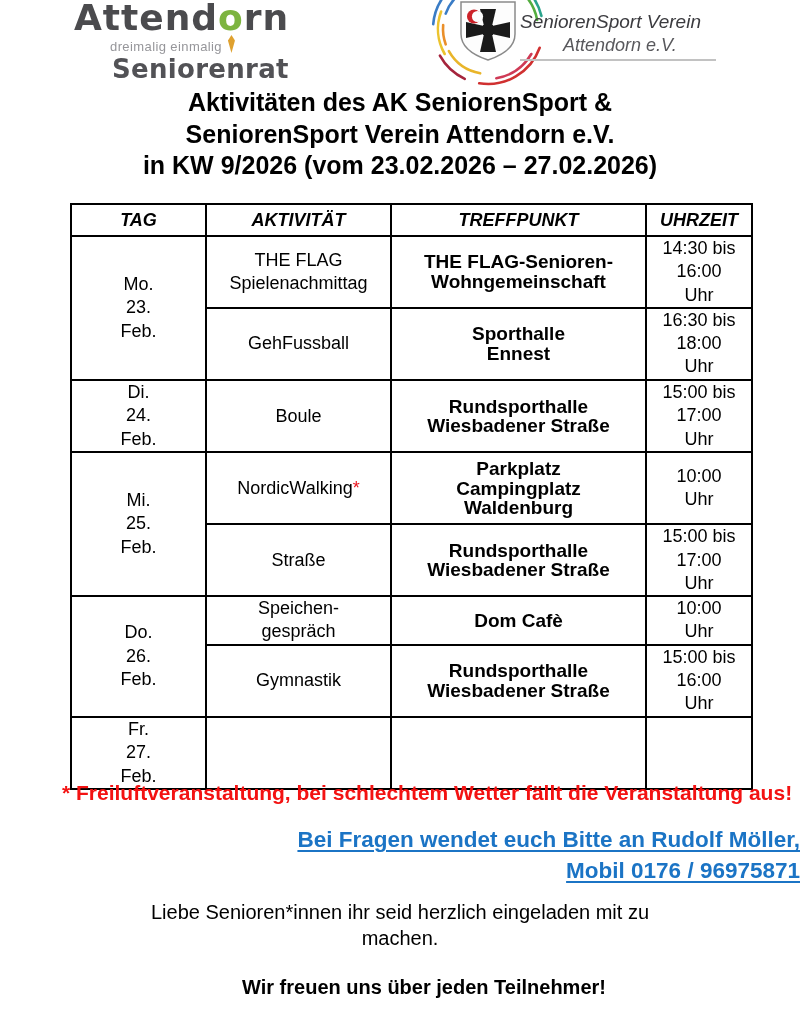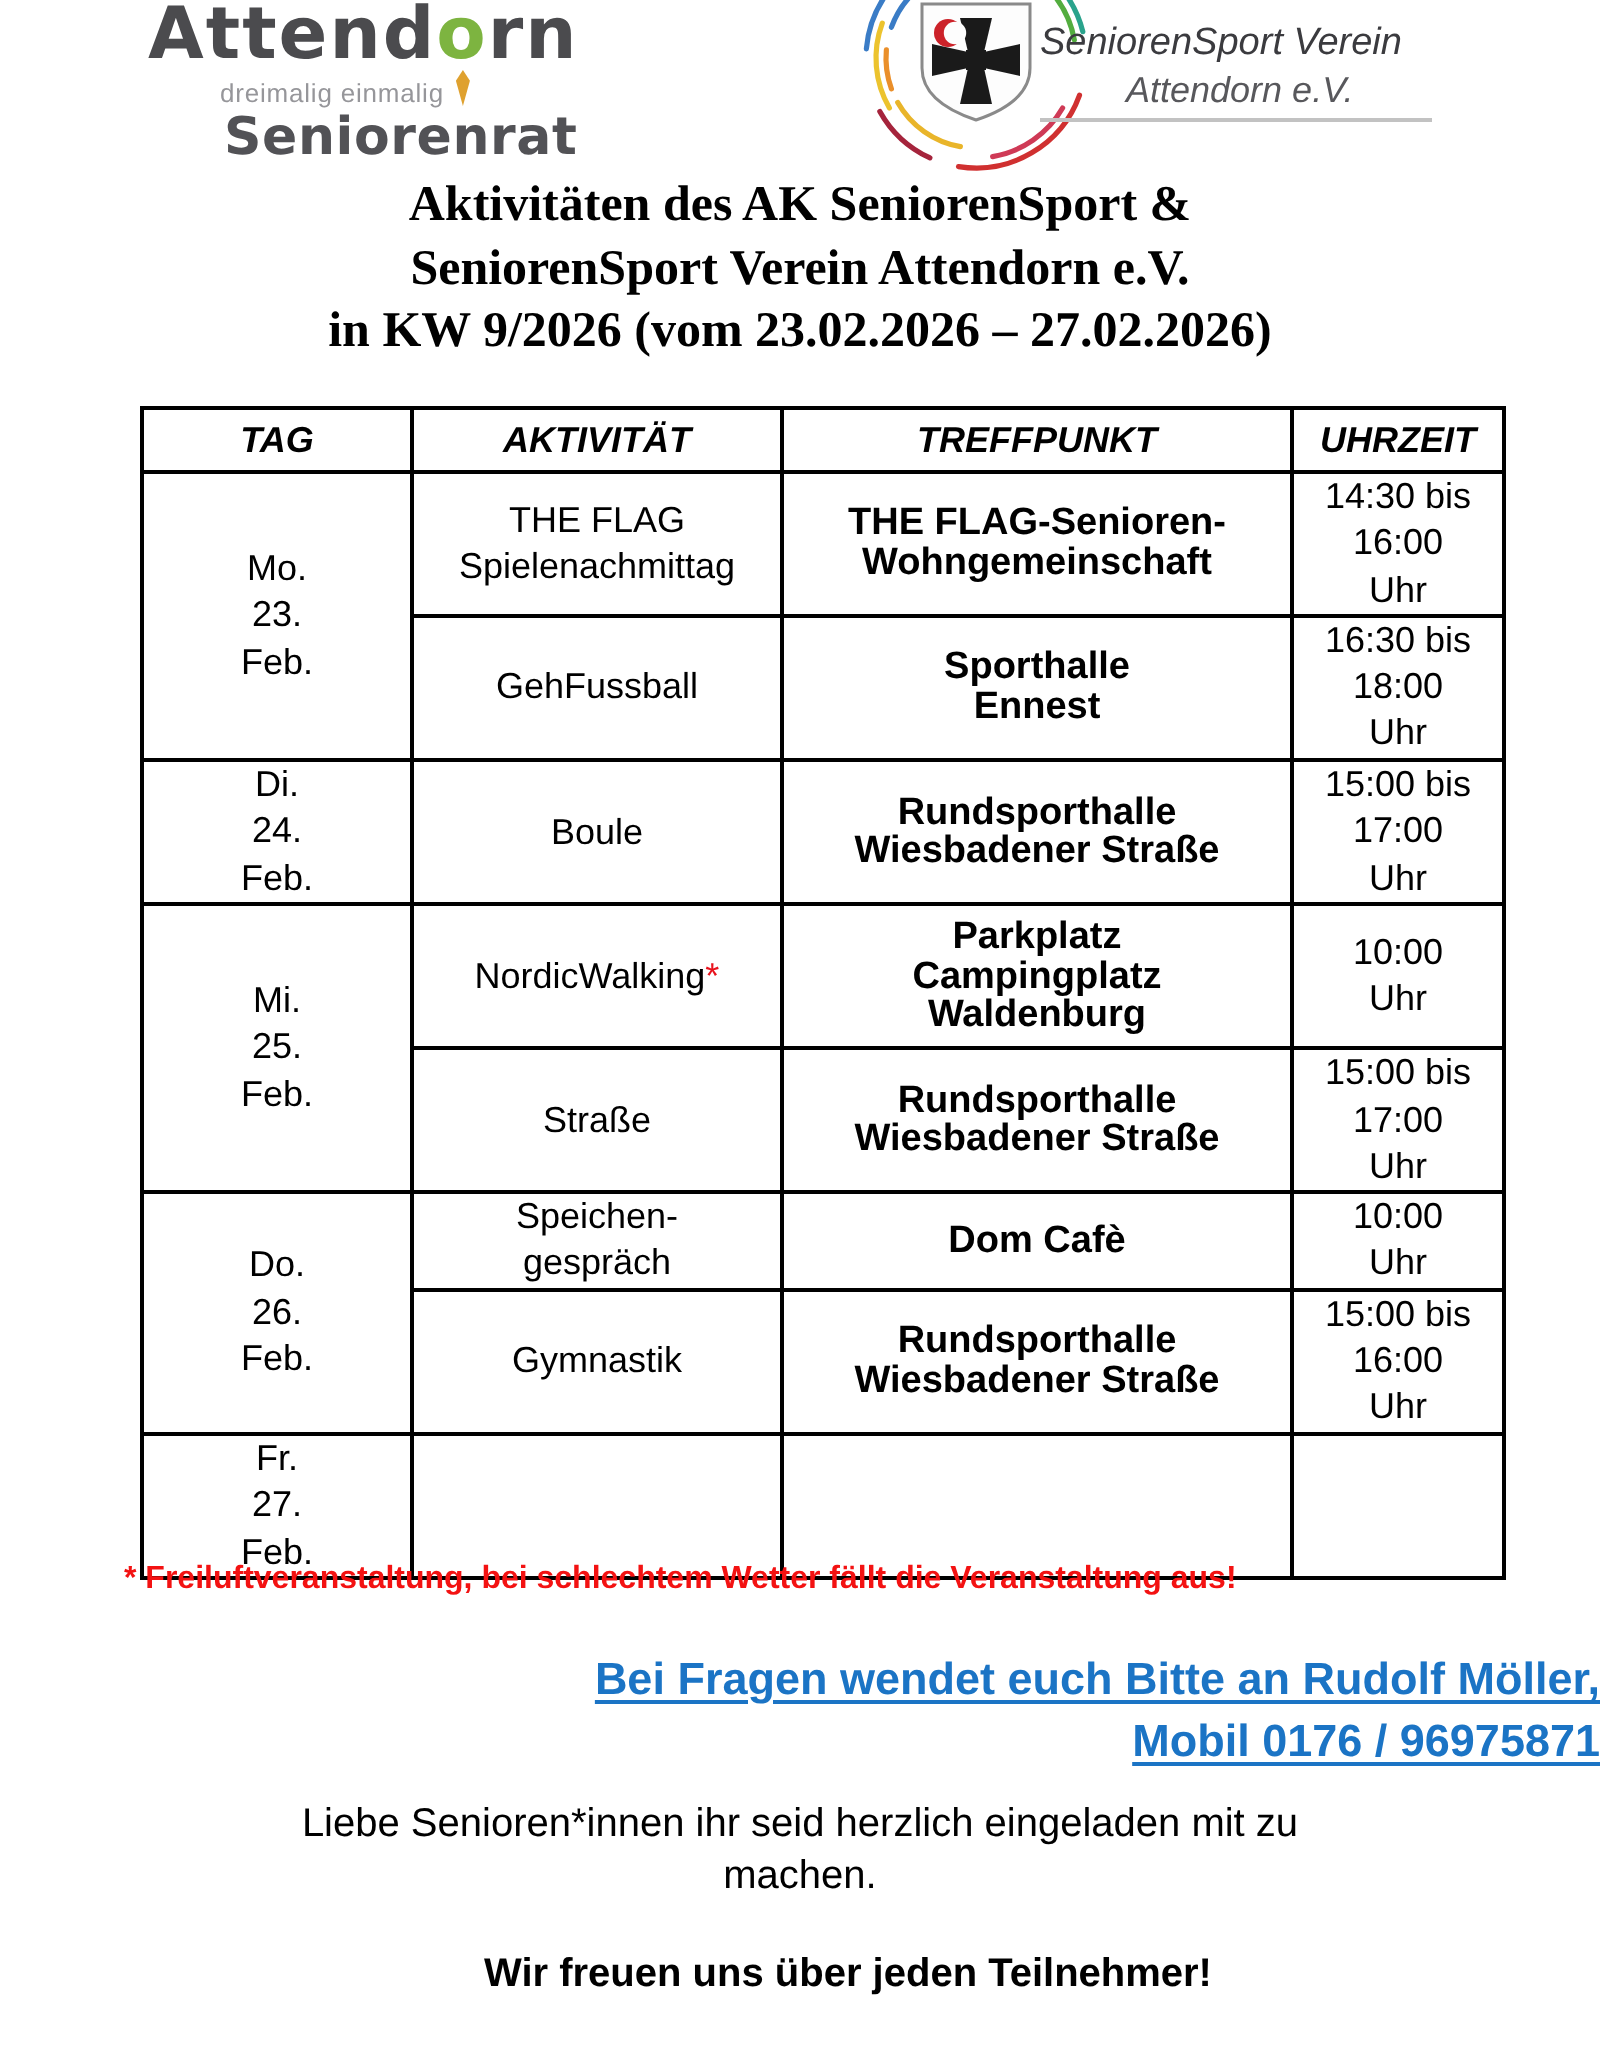--- a/index.html
+++ b/index.html
@@ -27,7 +27,7 @@
 
   
   .title { position:absolute; top:87px; left:0; width:100%; text-align:center;
-    font-size:25px; font-weight:bold; line-height:31.5px;font-family:Liberation Serif, serif; }
+    font-size:25px; font-weight:bold; line-height:31.5px; }
 
   
   table.sched { position:absolute; left:70px; top:203px; border-collapse:collapse; table-layout:fixed; }

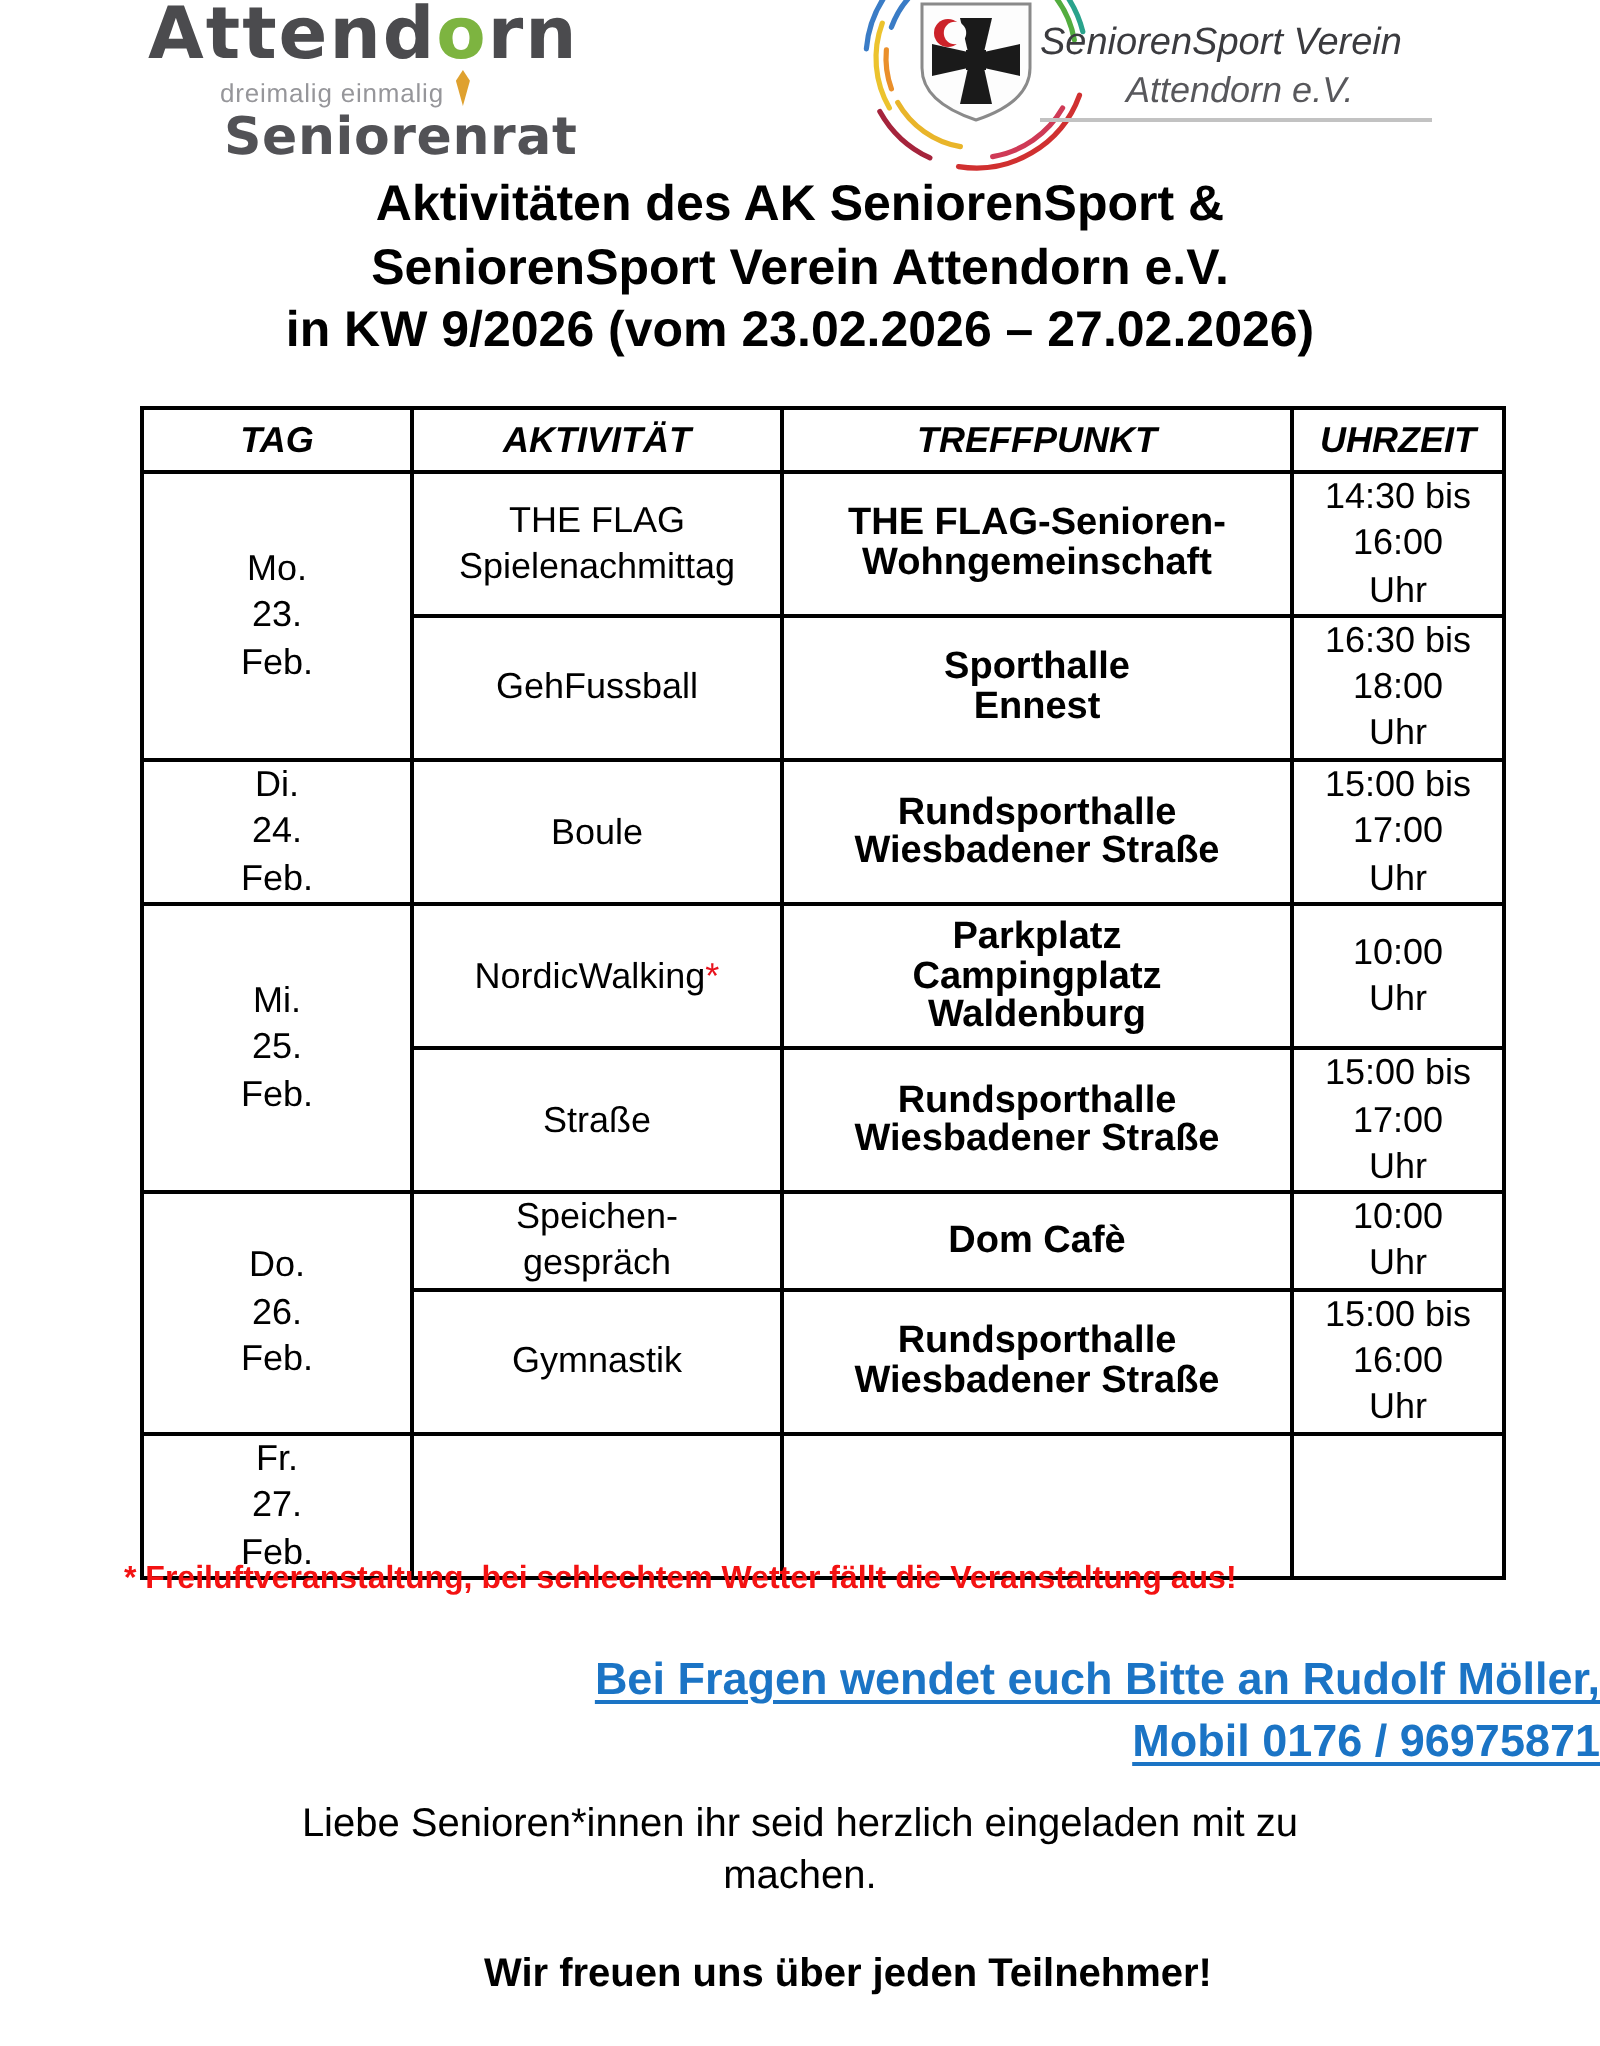--- a/index.html
+++ b/index.html
@@ -42,7 +42,7 @@
   .star { color:#e8131d; }
 
   
-  .footnote { position:absolute; left:62px; top:781px; font-size:16px; font-weight:bold; color:#f31212; white-space:nowrap; }
+  .footnote { position:absolute; left:62px; top:781px; font-size:21px; font-weight:bold; color:#f31212; white-space:nowrap; }
   .contact { position:absolute; top:824px; left:0; width:100%; text-align:right;
     font-size:22.5px; font-weight:bold; color:#1b74c5; line-height:31px; }
   .contact span { text-decoration:underline; text-decoration-thickness:2px; text-underline-offset:3px; }

